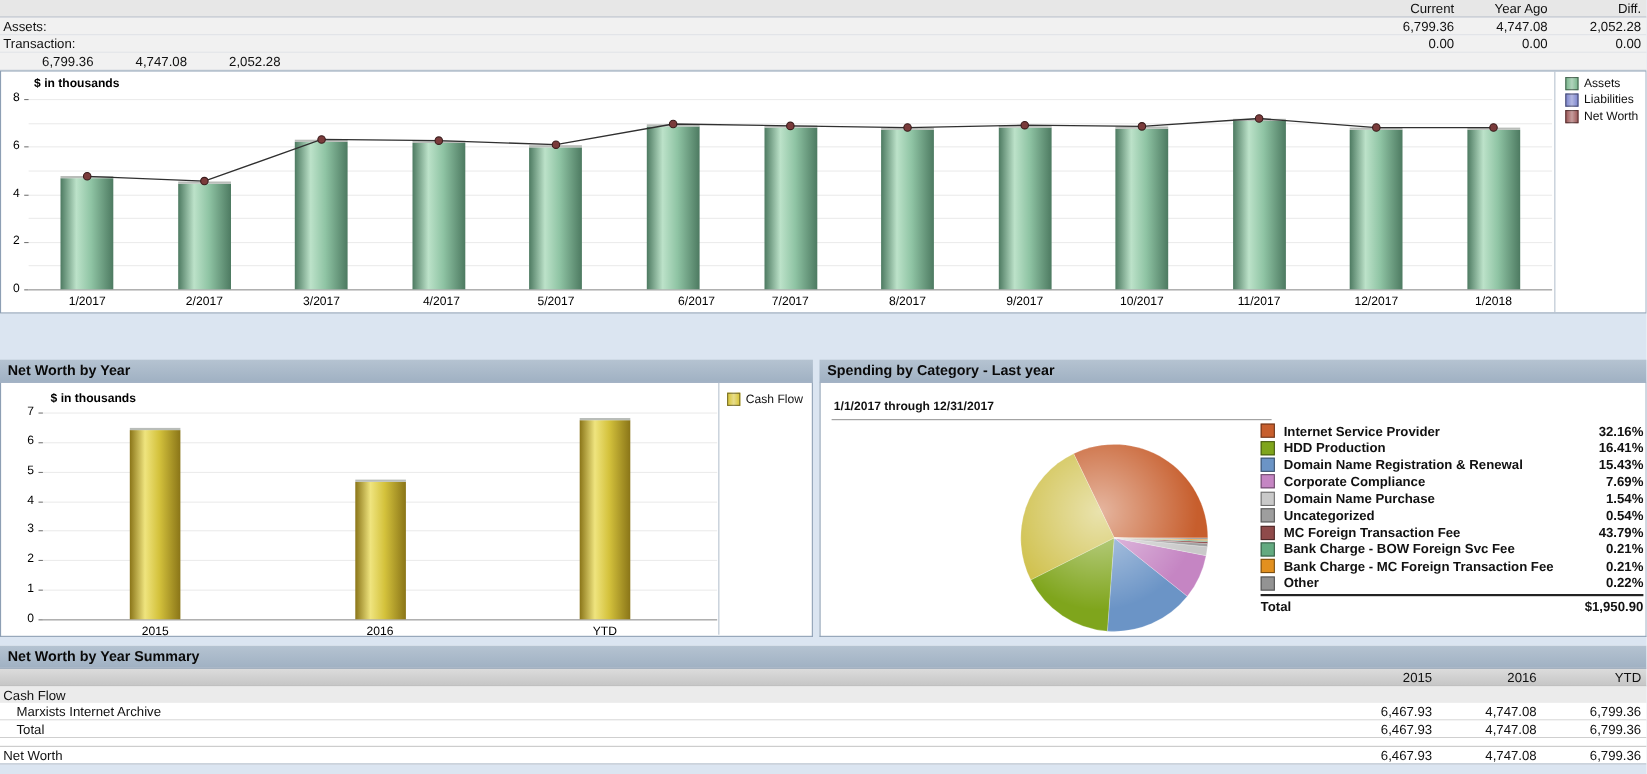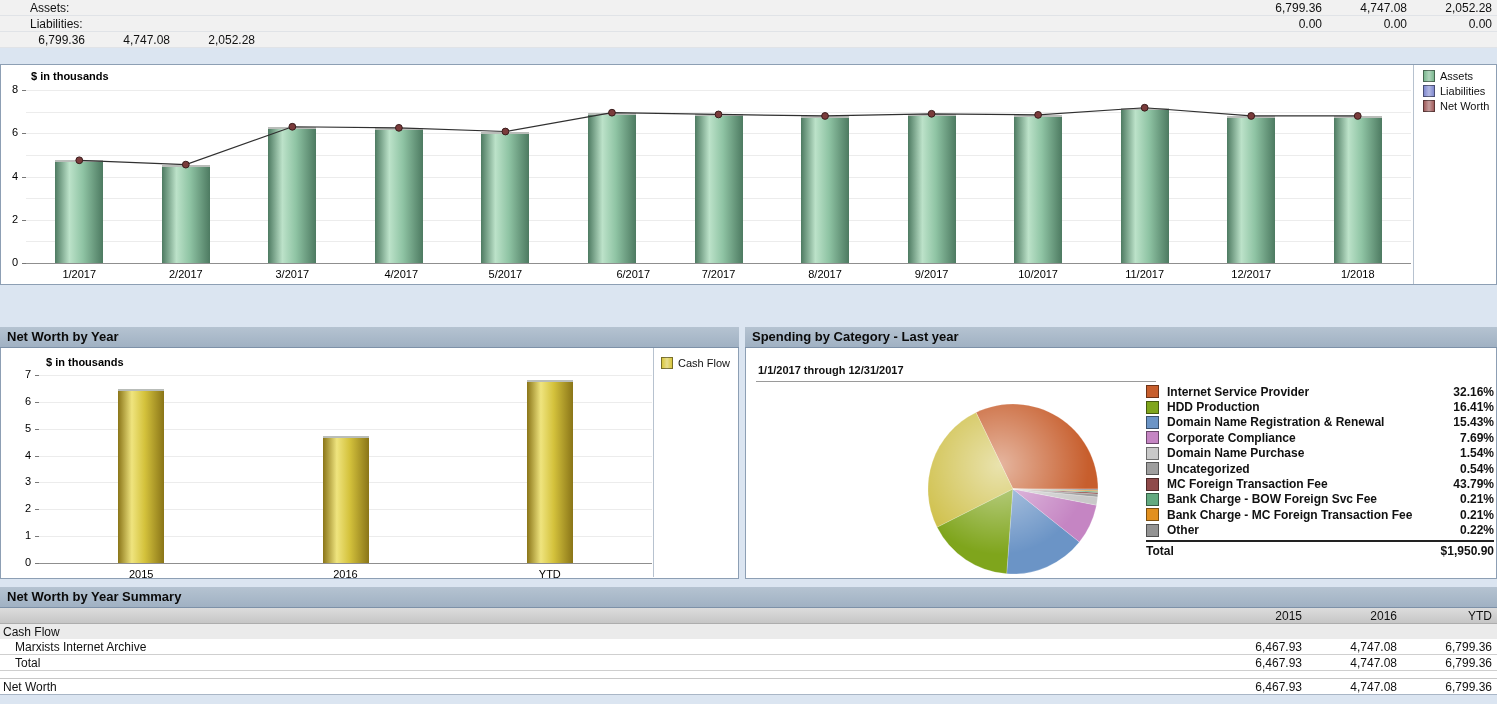--- a/index.html
+++ b/index.html
@@ -72,6 +72,12 @@
 <div id="root">
 
   <div id="summary-table">
+    <div class="st-row st-header">
+      <div class="st-label"></div>
+      <div class="st-val">Current</div>
+      <div class="st-val">Year Ago</div>
+      <div class="st-val last">Diff.</div>
+    </div>
     <div class="st-row">
       <div class="st-label">Assets:</div>
       <div class="st-val">6,799.36</div>

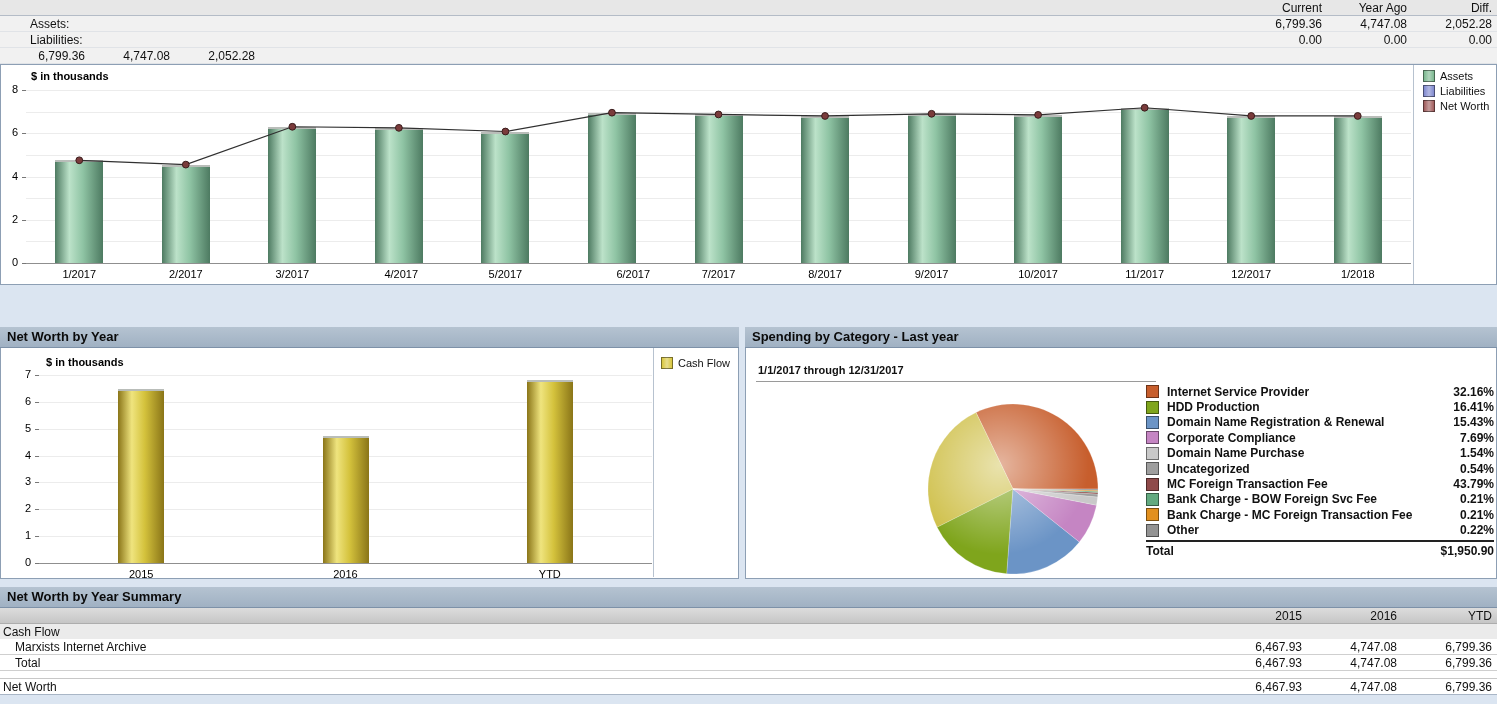--- a/index.html
+++ b/index.html
@@ -11,7 +11,7 @@
   #summary-table { position:absolute; left:0; top:0; width:1497px; }
   .st-row { display:flex; align-items:center; height:16px; background:#f1f1f1; border-bottom:1px solid #e0e3e7; }
   .st-row.st-header { background:#e7e7e7; border-bottom:1px solid #b4bcc7; }
-  .st-label { flex:1; padding-left:3px;margin-left:27px; }
+  .st-label { flex:1; padding-left:3px; }
   .st-val { width:85px; text-align:right; }
   .st-val.last { margin-right:5px; }
 

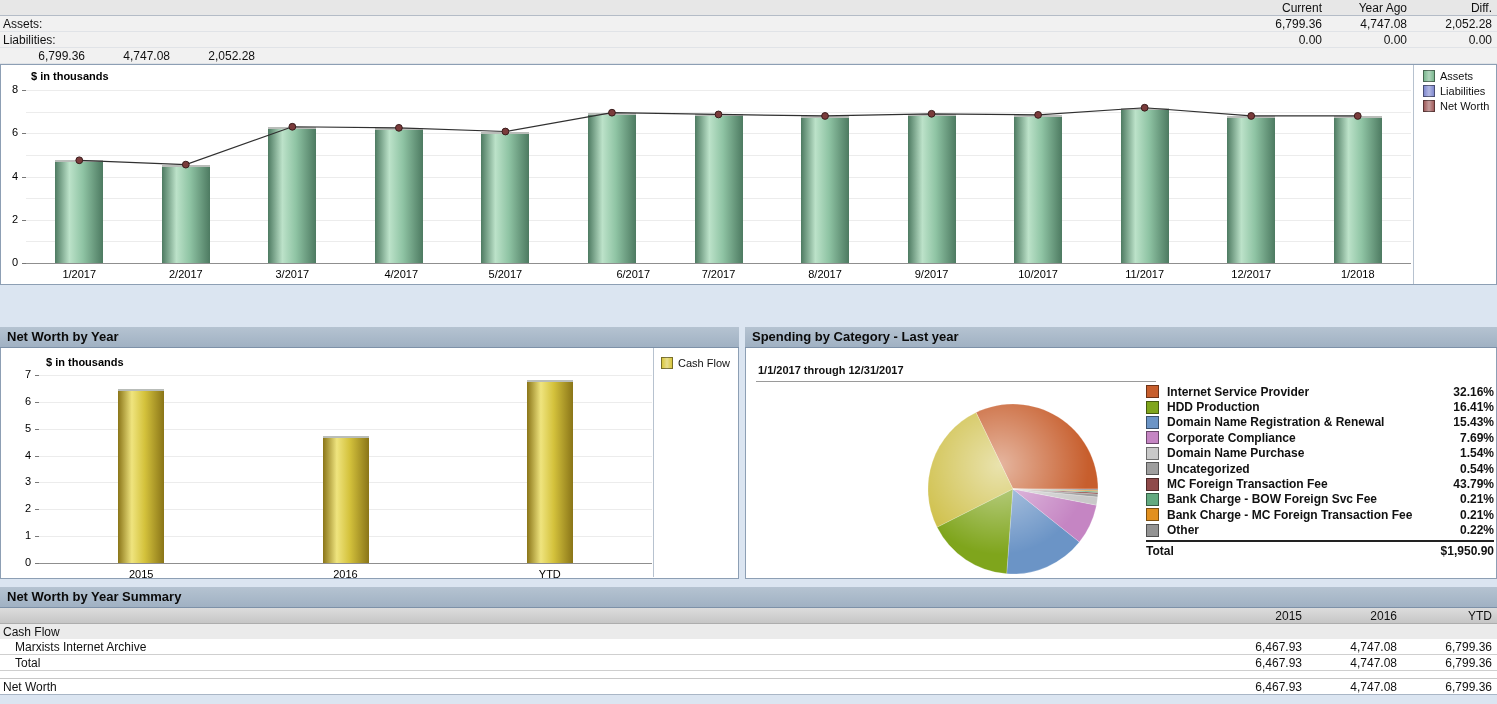--- a/index.html
+++ b/index.html
@@ -85,7 +85,7 @@
       <div class="st-val last">2,052.28</div>
     </div>
     <div class="st-row">
-      <div class="st-label">Liabilities:</div>
+      <div class="st-label">Transaction:</div>
       <div class="st-val">0.00</div>
       <div class="st-val">0.00</div>
       <div class="st-val last">0.00</div>

